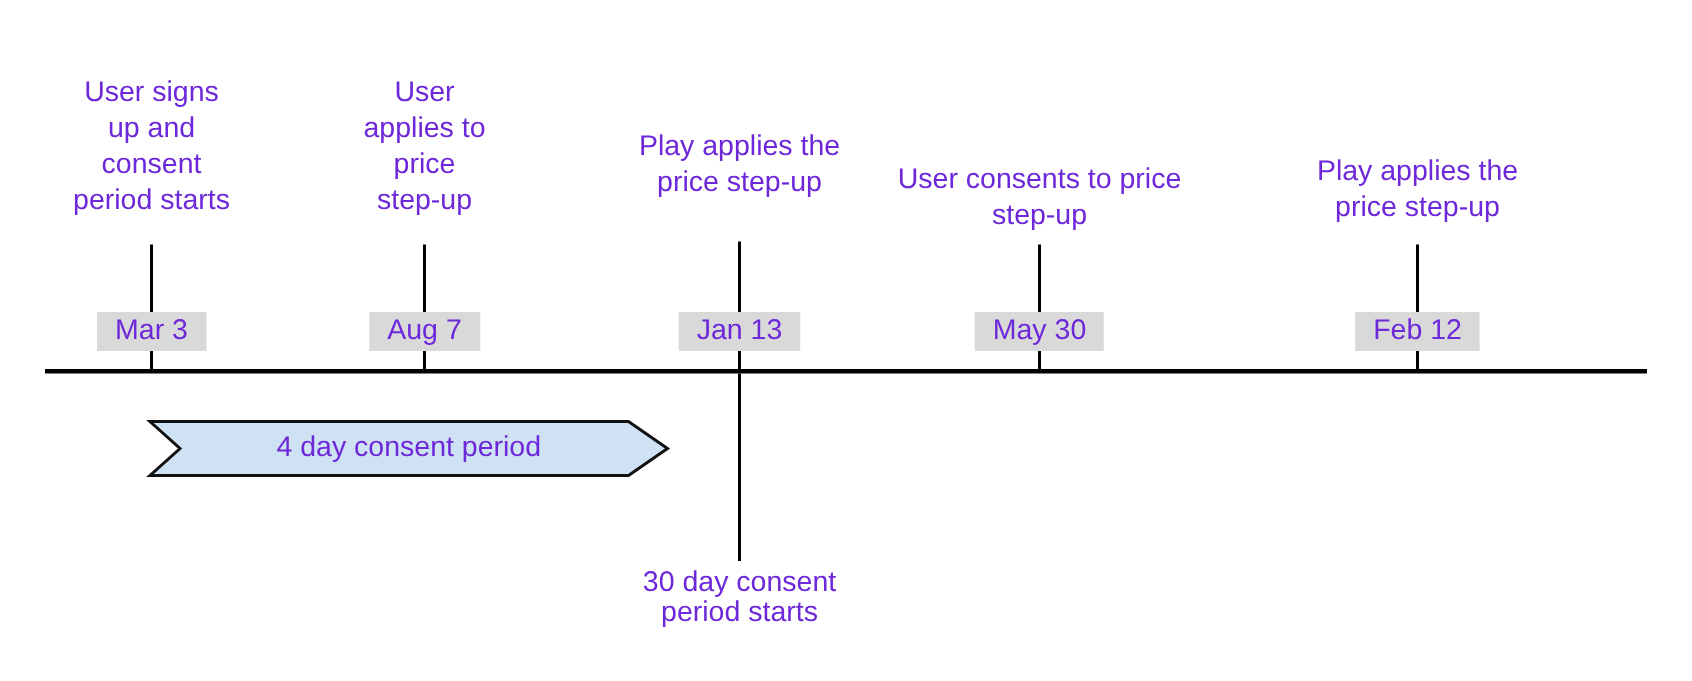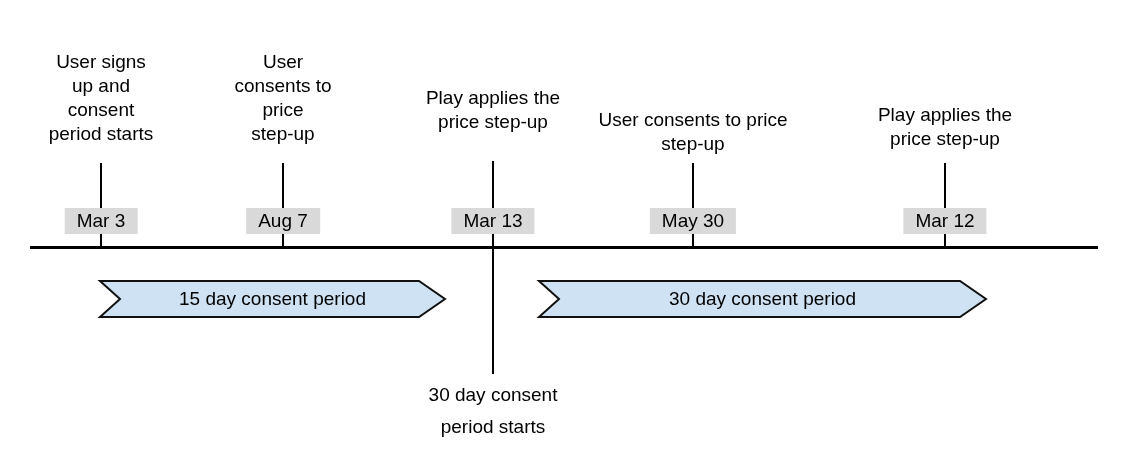--- a/index.html
+++ b/index.html
@@ -9,7 +9,7 @@
     height: 454px;
     background: #ffffff;
     font-family: "Liberation Sans", sans-serif;
-    color: #000000;
+    color: #6d28d9;
     overflow: hidden;
   }
   .axis {

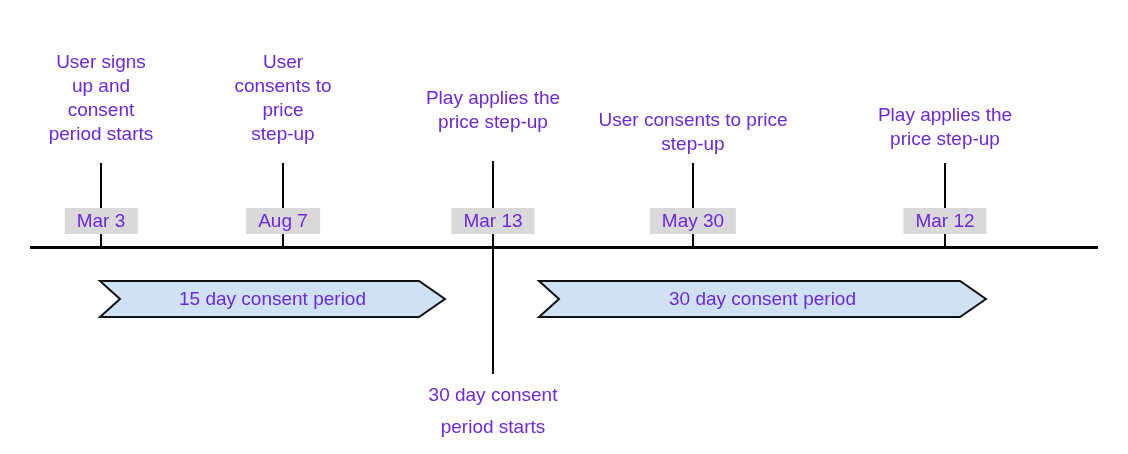--- a/index.html
+++ b/index.html
@@ -99,7 +99,7 @@
   <div class="badge" style="left:101px">Mar 3</div>
 
   <div class="ms-label" style="left:283px; top:50px; width:140px">User
-consents to
+applies to
 price
 step-up</div>
   <div class="tick" style="left:282px; top:163px; height:83px"></div>

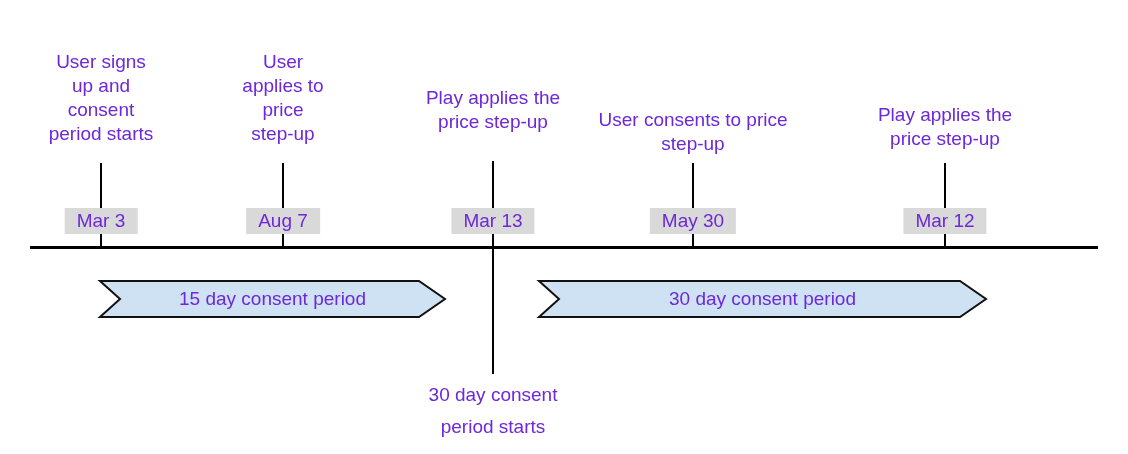--- a/index.html
+++ b/index.html
@@ -108,7 +108,7 @@
   <div class="ms-label" style="left:493px; top:86px; width:190px">Play applies the
 price step-up</div>
   <div class="tick" style="left:492px; top:161px; height:85px"></div>
-  <div class="badge" style="left:493px">Mar 13</div>
+  <div class="badge" style="left:493px">Jan 13</div>
 
   <div class="tick" style="left:492px; top:249px; height:125px"></div>
 

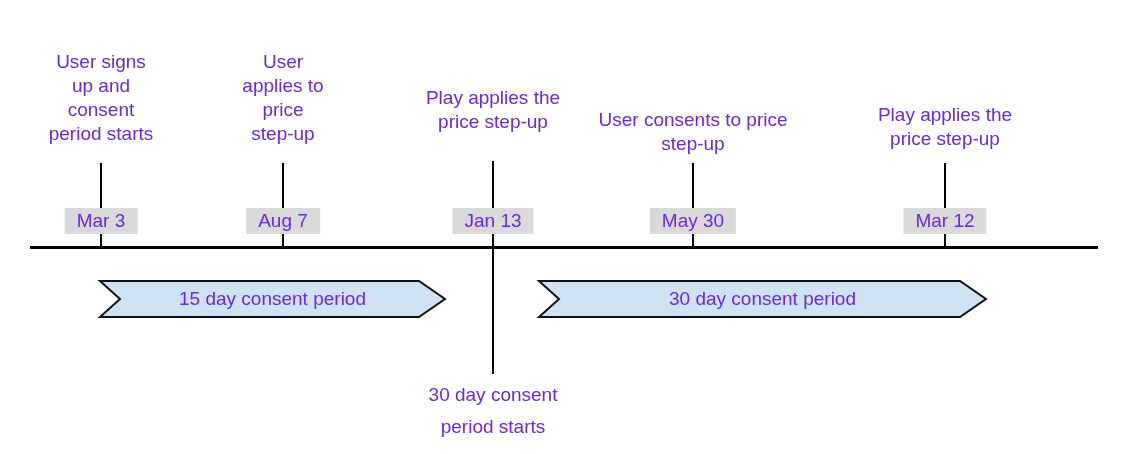--- a/index.html
+++ b/index.html
@@ -120,7 +120,7 @@
   <div class="ms-label" style="left:945px; top:103px; width:190px">Play applies the
 price step-up</div>
   <div class="tick" style="left:944px; top:163px; height:83px"></div>
-  <div class="badge" style="left:945px">Mar 12</div>
+  <div class="badge" style="left:945px">Feb 12</div>
 
   <div class="arrow" style="left:99px; width:347px">
     <svg width="347" height="38" viewBox="0 0 347 38">

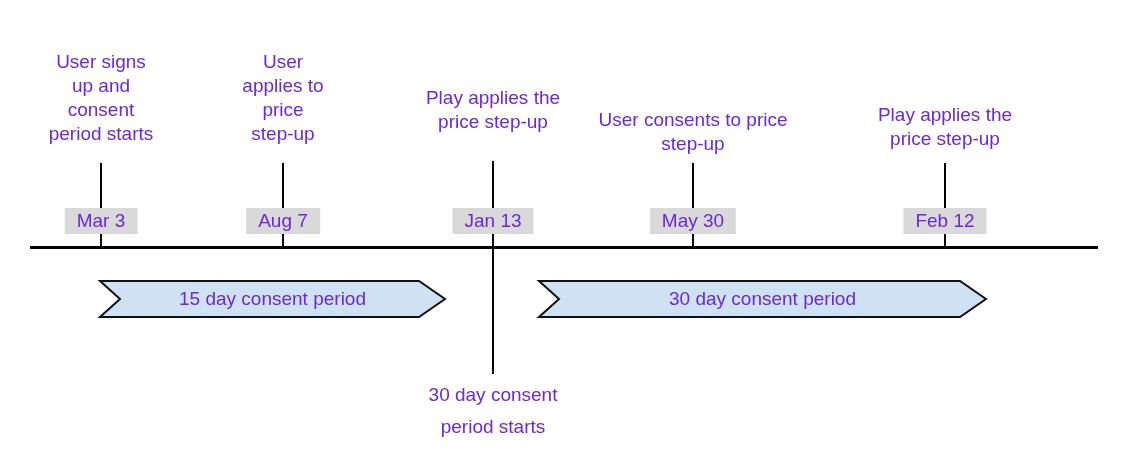--- a/index.html
+++ b/index.html
@@ -126,7 +126,7 @@
     <svg width="347" height="38" viewBox="0 0 347 38">
       <polygon points="1,1 320,1 346,19 320,37 1,37 21,19" fill="#cfe2f3"></polygon>
     </svg>
-    <div class="arrow-label">15 day consent period</div>
+    <div class="arrow-label">4 day consent period</div>
   </div>
 
   <div class="arrow" style="left:538px; width:449px">

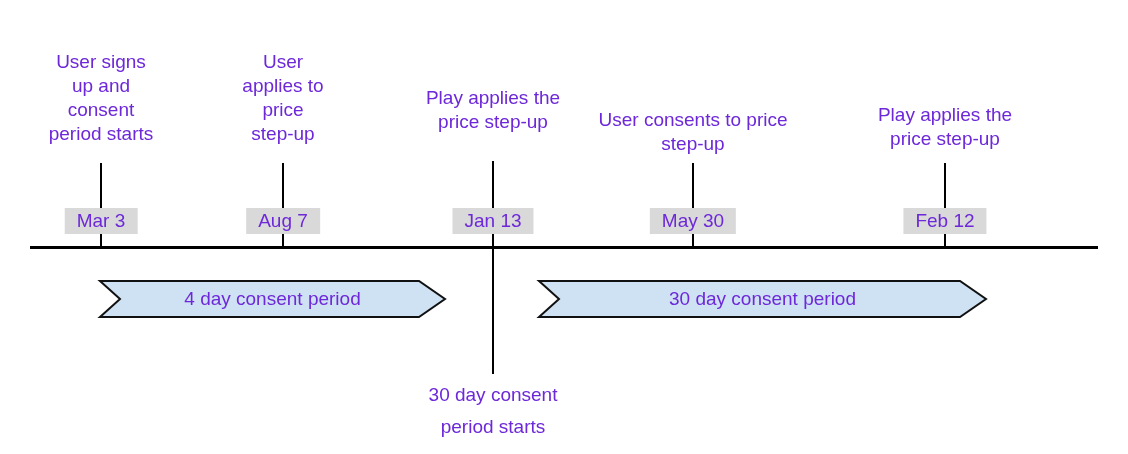--- a/index.html
+++ b/index.html
@@ -129,12 +129,6 @@
     <div class="arrow-label">4 day consent period</div>
   </div>
 
-  <div class="arrow" style="left:538px; width:449px">
-    <svg width="449" height="38" viewBox="0 0 449 38">
-      <polygon points="1,1 422,1 448,19 422,37 1,37 21,19" fill="#cfe2f3"></polygon>
-    </svg>
-    <div class="arrow-label">30 day consent period</div>
-  </div>
 
   <div class="note">30 day consent
 period starts</div>

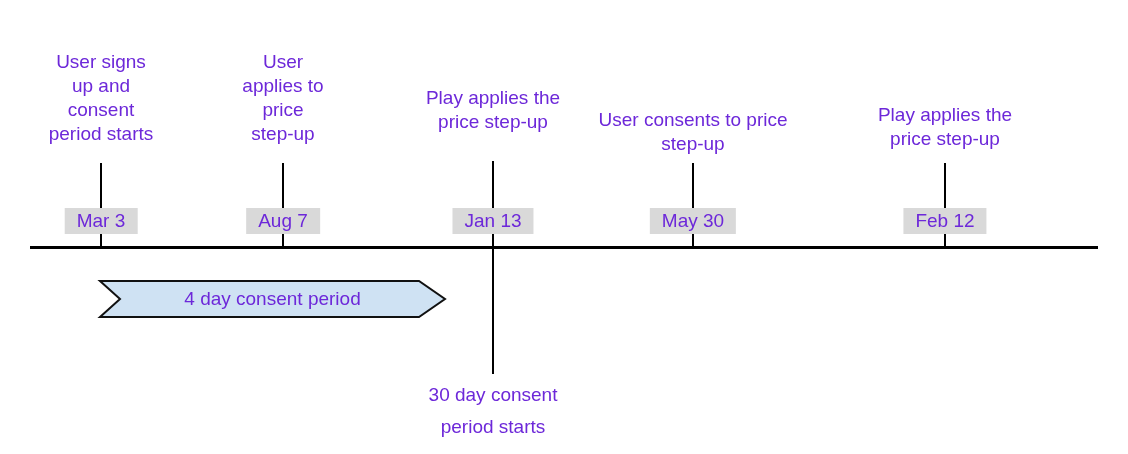--- a/index.html
+++ b/index.html
@@ -80,7 +80,7 @@
     transform: translateX(-50%);
     text-align: center;
     font-size: 19px;
-    line-height: 32px;
+    line-height: 20px;
     white-space: pre-line;
   }
 </style>

